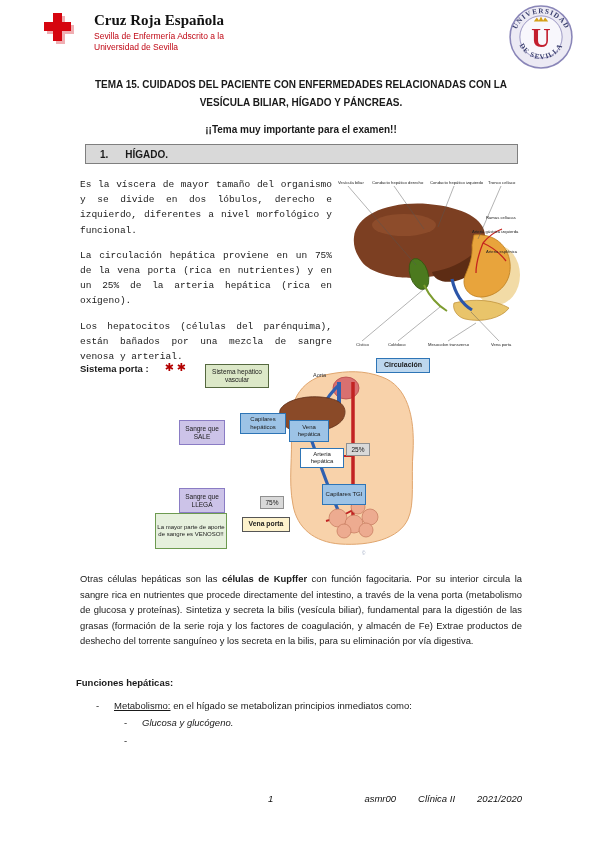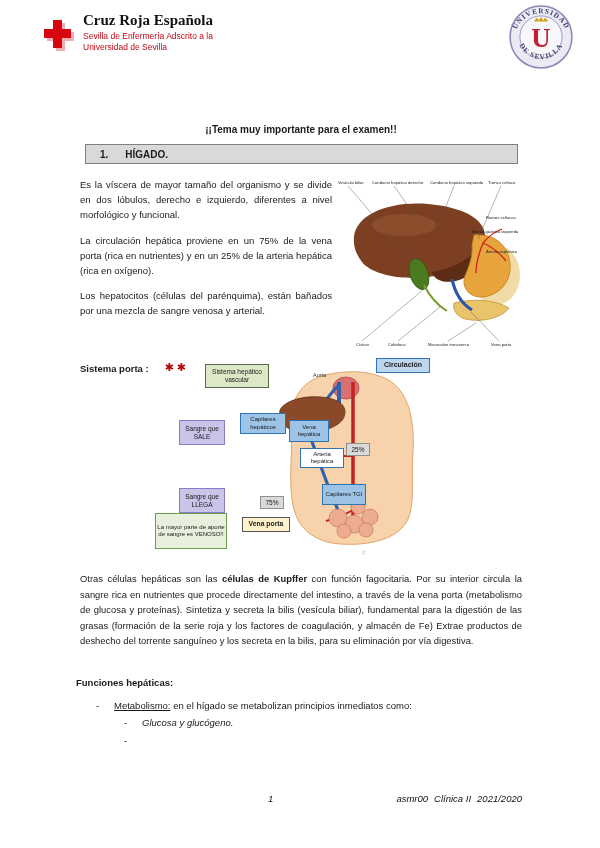--- a/index.html
+++ b/index.html
@@ -7,7 +7,7 @@
           font-family:"Liberation Sans", sans-serif; color:#1a1a1a; overflow:hidden; }
 
   
-  .header-left { position:absolute; left:42px; top:12px; display:flex; gap:9px; align-items:flex-end; }
+  .header-left { position:absolute; left:42px; top:12px; display:flex; gap:20px; align-items:flex-start; }
   .cruz-logo { position:relative; width:32px; height:34px; flex:none; }
   .cruz-logo .sh-v { position:absolute; left:14px; top:4px; width:9px; height:28px; background:#f0aeb2; }
   .cruz-logo .sh-h { position:absolute; left:5px;  top:13px; width:27px; height:9px; background:#f0aeb2; }

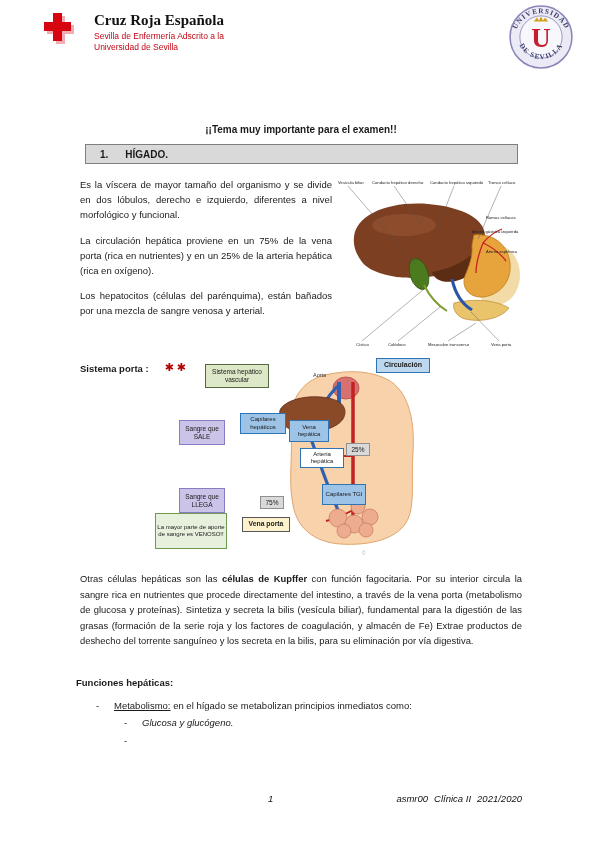--- a/index.html
+++ b/index.html
@@ -111,6 +111,7 @@
     <text x="32" y="42" text-anchor="middle" class="seal-u">U</text>
   </svg>
 
+  <div class="doc-title">TEMA 15. CUIDADOS DEL PACIENTE CON ENFERMEDADES RELACIONADAS CON LA VESÍCULA BILIAR, HÍGADO Y PÁNCREAS.</div>
   <div class="doc-subtitle">¡¡Tema muy importante para el examen!!</div>
 
   <div class="section-box">

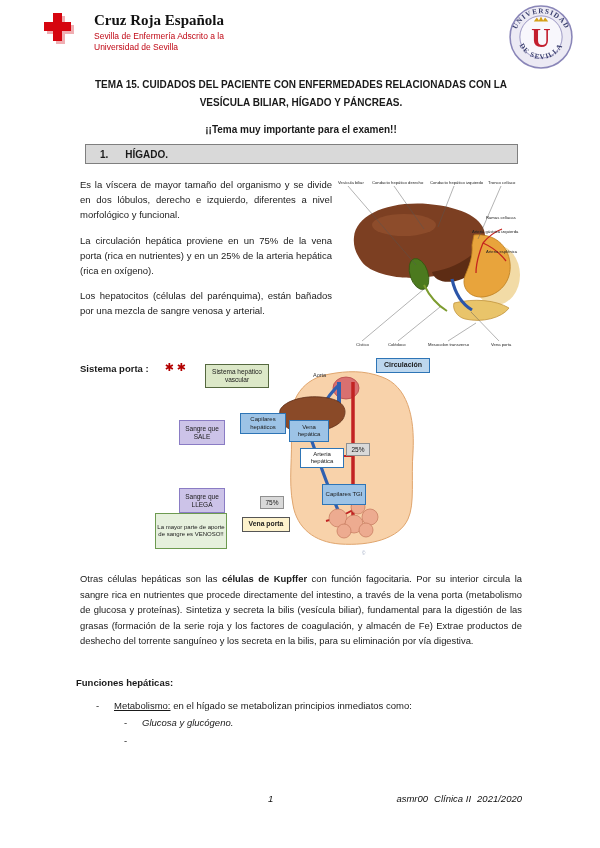--- a/index.html
+++ b/index.html
@@ -34,7 +34,7 @@
   
   .intro-row { position:absolute; top:177px; left:80px; width:442px; display:flex; justify-content:space-between; }
   .intro-text { width:252px; font-size:9.5px; line-height:1.6; text-align:justify; }
-  .intro-text p { margin:0 0 10px 0; }
+  .intro-text p { margin:0 0 10px 0;font-family:Liberation Mono, monospace; }
   .liver-fig { width:186px; height:174px; flex:none; }
   .fig-label { font-size:4.2px; fill:#222; font-family:"Liberation Sans", sans-serif; }
   .leader { stroke:#555; stroke-width:0.45; }

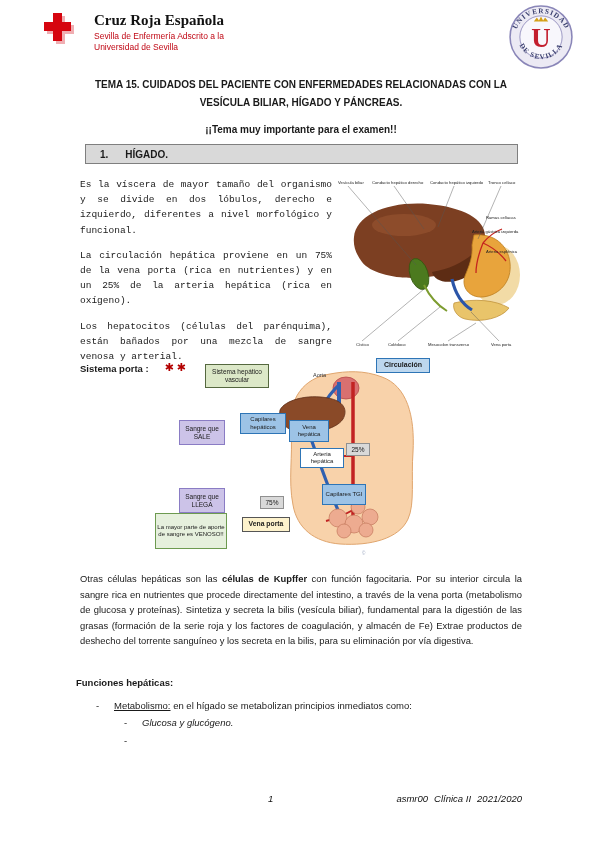--- a/index.html
+++ b/index.html
@@ -77,7 +77,7 @@
   
   .footer { position:absolute; top:793px; left:80px; width:442px; font-style:italic; font-size:9.5px; color:#111; }
   .f-page { position:absolute; left:188px; }
-  .f-meta { position:absolute; right:0; display:flex; gap:6px; }
+  .f-meta { position:absolute; right:0; display:flex; gap:22px; }
 </style>
 </head>
 <body>

